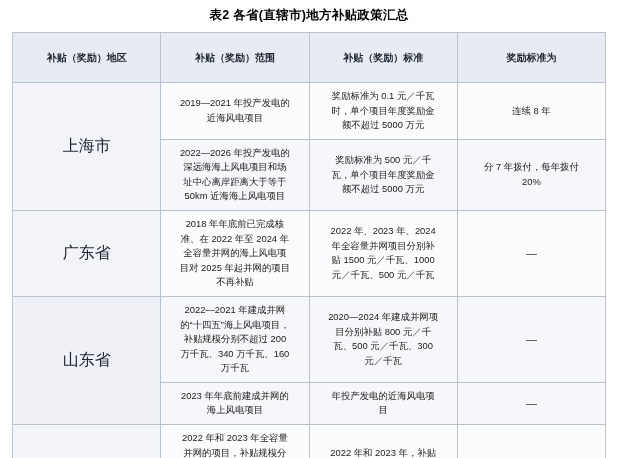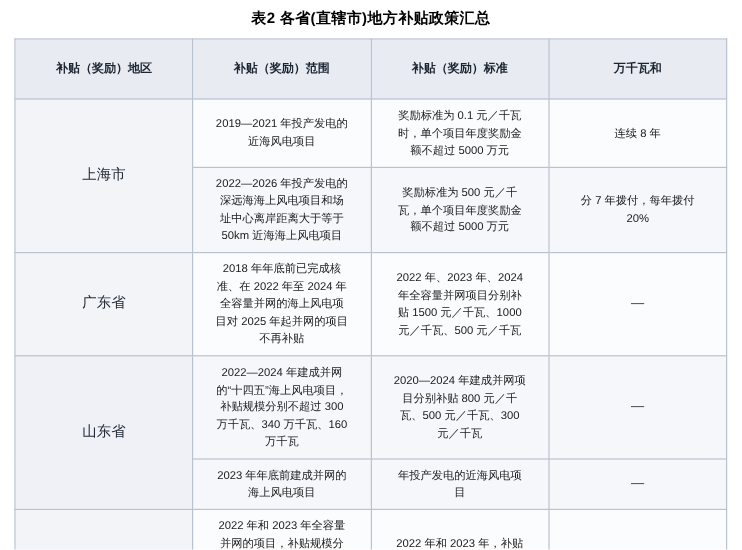--- a/index.html
+++ b/index.html
@@ -138,7 +138,7 @@
         <th>补贴（奖励）地区</th>
         <th>补贴（奖励）范围</th>
         <th>补贴（奖励）标准</th>
-        <th>万千瓦和</th>
+        <th>奖励标准为</th>
       </tr>
     </thead>
     <tbody>

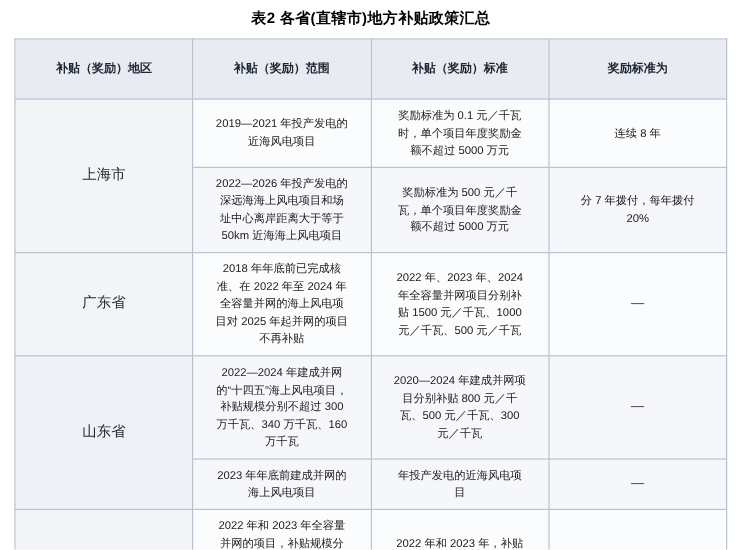--- a/index.html
+++ b/index.html
@@ -56,9 +56,8 @@
     background: #f3f4f8;
     font-weight: normal;
     color: #1b2430;
-    font-size: 12px;
+    font-size: 16px;
     width: 78px;
-    font-family: Liberation Mono, monospace;
   }
   td.scope {
     width: 196px;

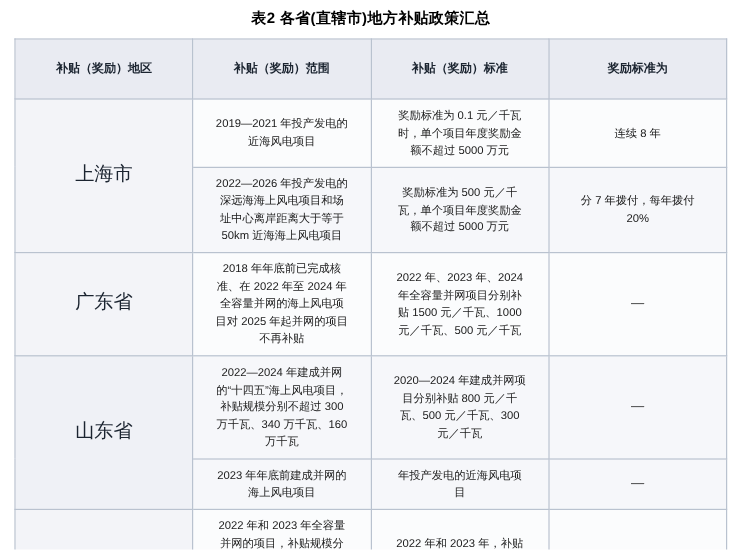--- a/index.html
+++ b/index.html
@@ -164,7 +164,7 @@
 
       <tr class="band-b">
         <td class="region" rowspan="2">山东省</td>
-        <td class="scope">2022—2024 年建成并网的“十四五”海上风电项目，补贴规模分别不超过 300 万千瓦、340 万千瓦、160 万千瓦</td>
+        <td class="scope">2022—2021 年建成并网的“十四五”海上风电项目，补贴规模分别不超过 200 万千瓦、340 万千瓦、160 万千瓦</td>
         <td class="standard">2020—2024 年建成并网项目分别补贴 800 元／千瓦、500 元／千瓦、300 元／千瓦</td>
         <td class="method dash">—</td>
       </tr>

